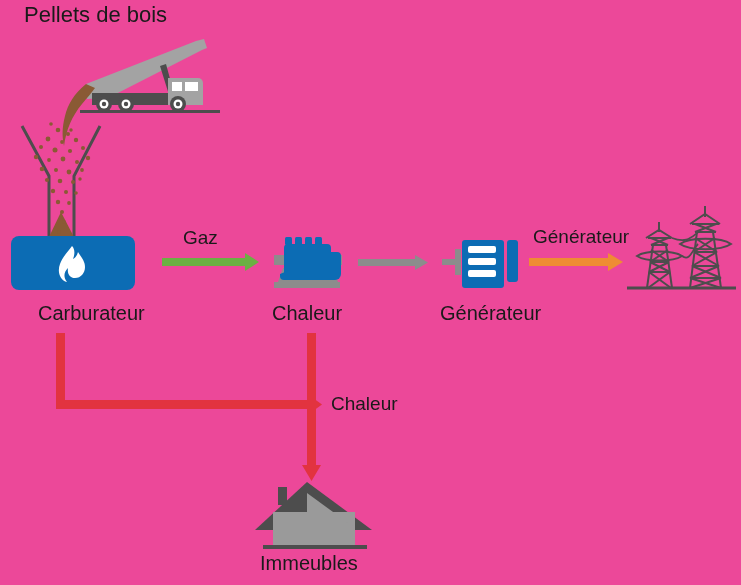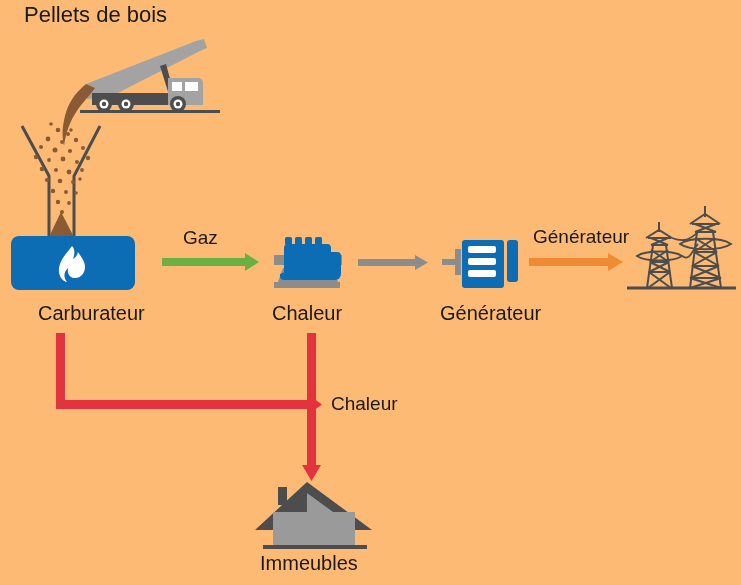--- a/index.html
+++ b/index.html
@@ -14,7 +14,7 @@
     position: relative;
     width: 741px;
     height: 585px;
-    background: #fdba74;
+    background: #ec4899;
     overflow: hidden;
   }
   .lbl {

